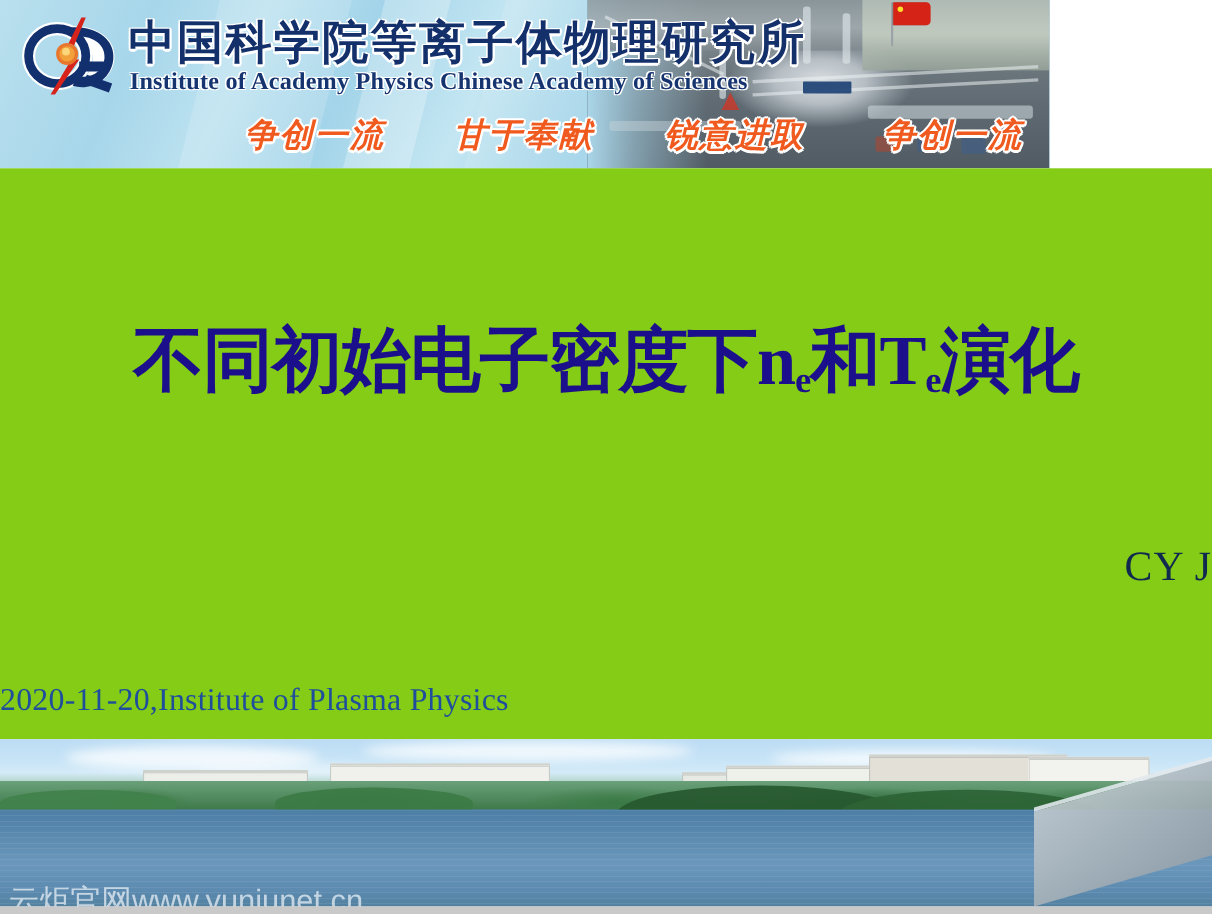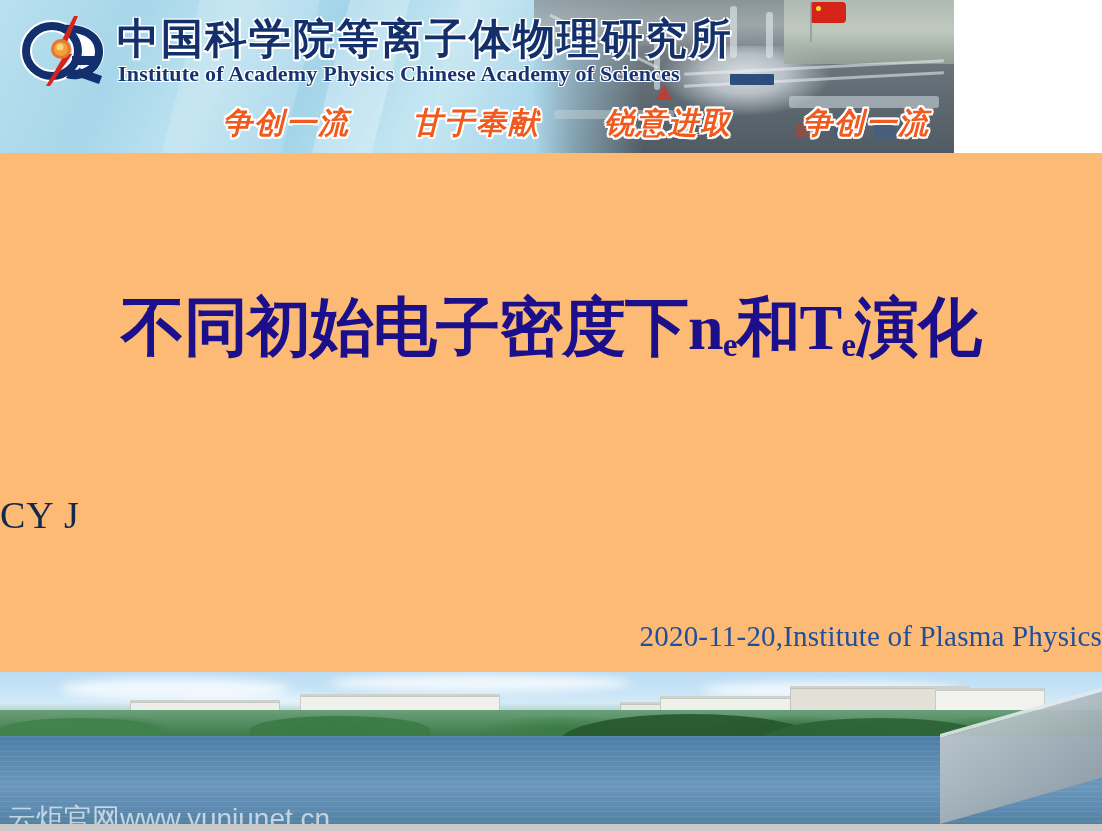--- a/index.html
+++ b/index.html
@@ -141,7 +141,7 @@
   
   #body-area {
     position:absolute; left:0; top:153px; width:1102px; height:519px;
-    background:#fdba74;
+    background:#84cc16;
   }
 
   #main-title {

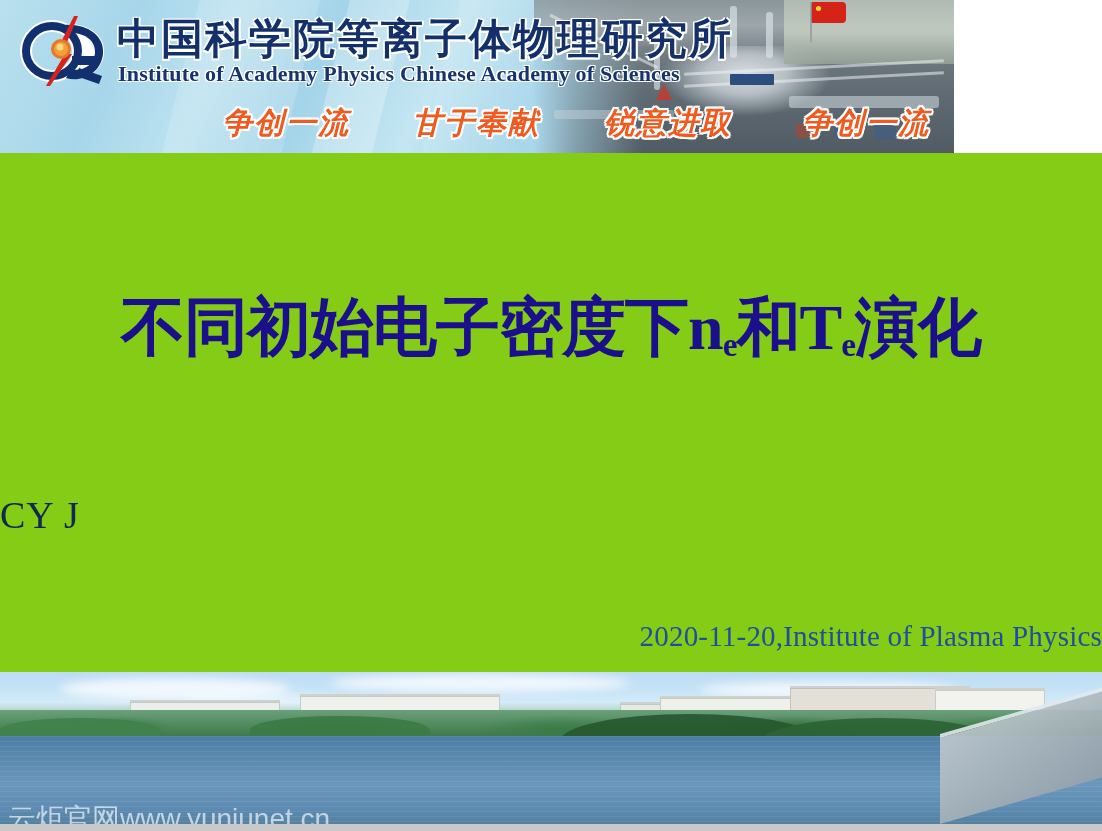--- a/index.html
+++ b/index.html
@@ -166,7 +166,7 @@
 
   #author {
     position:absolute; left:0; top:340px; width:1102px;
-    text-align:left;
+    text-align:right;
     font-family:"Liberation Serif", serif;
     font-size:38px; color:#11294e; letter-spacing:1px;
   }

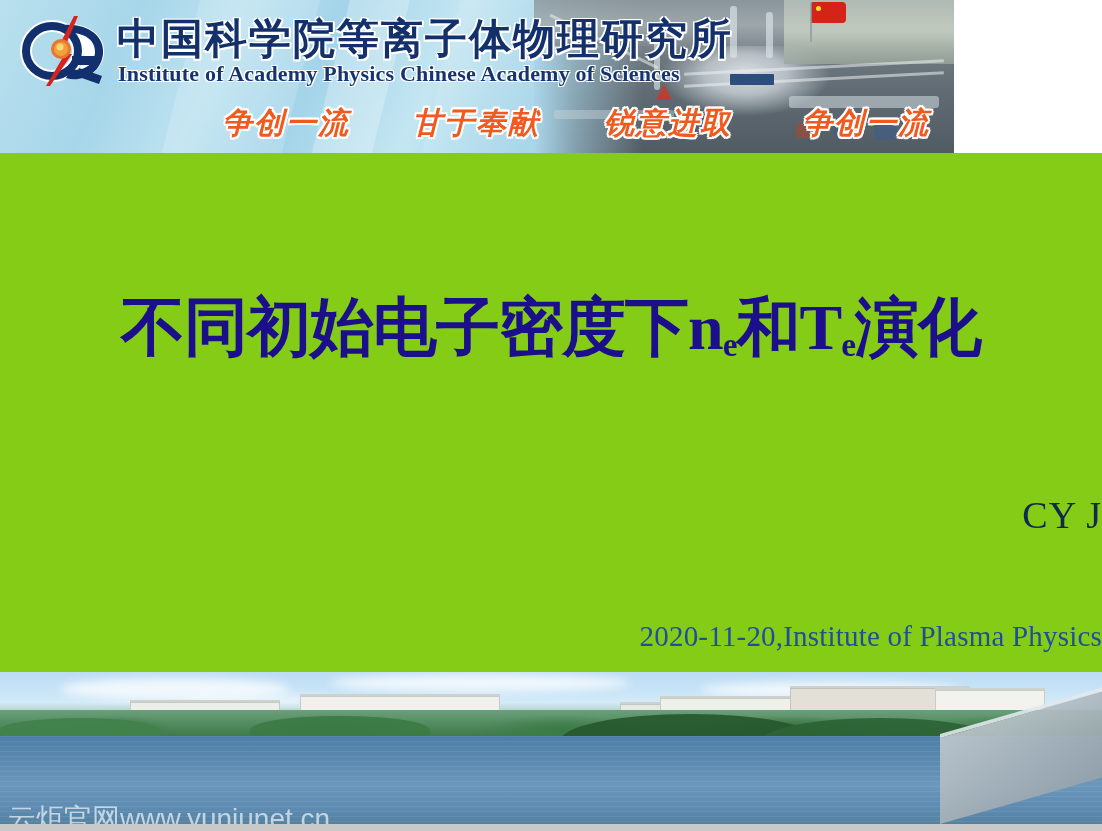--- a/index.html
+++ b/index.html
@@ -173,7 +173,7 @@
 
   #datetext {
     position:absolute; left:0; top:467px; width:1102px;
-    text-align:right;
+    text-align:left;
     font-family:"Liberation Serif", serif;
     font-size:29px; color:#1f4e9c; letter-spacing:.2px;
   }

